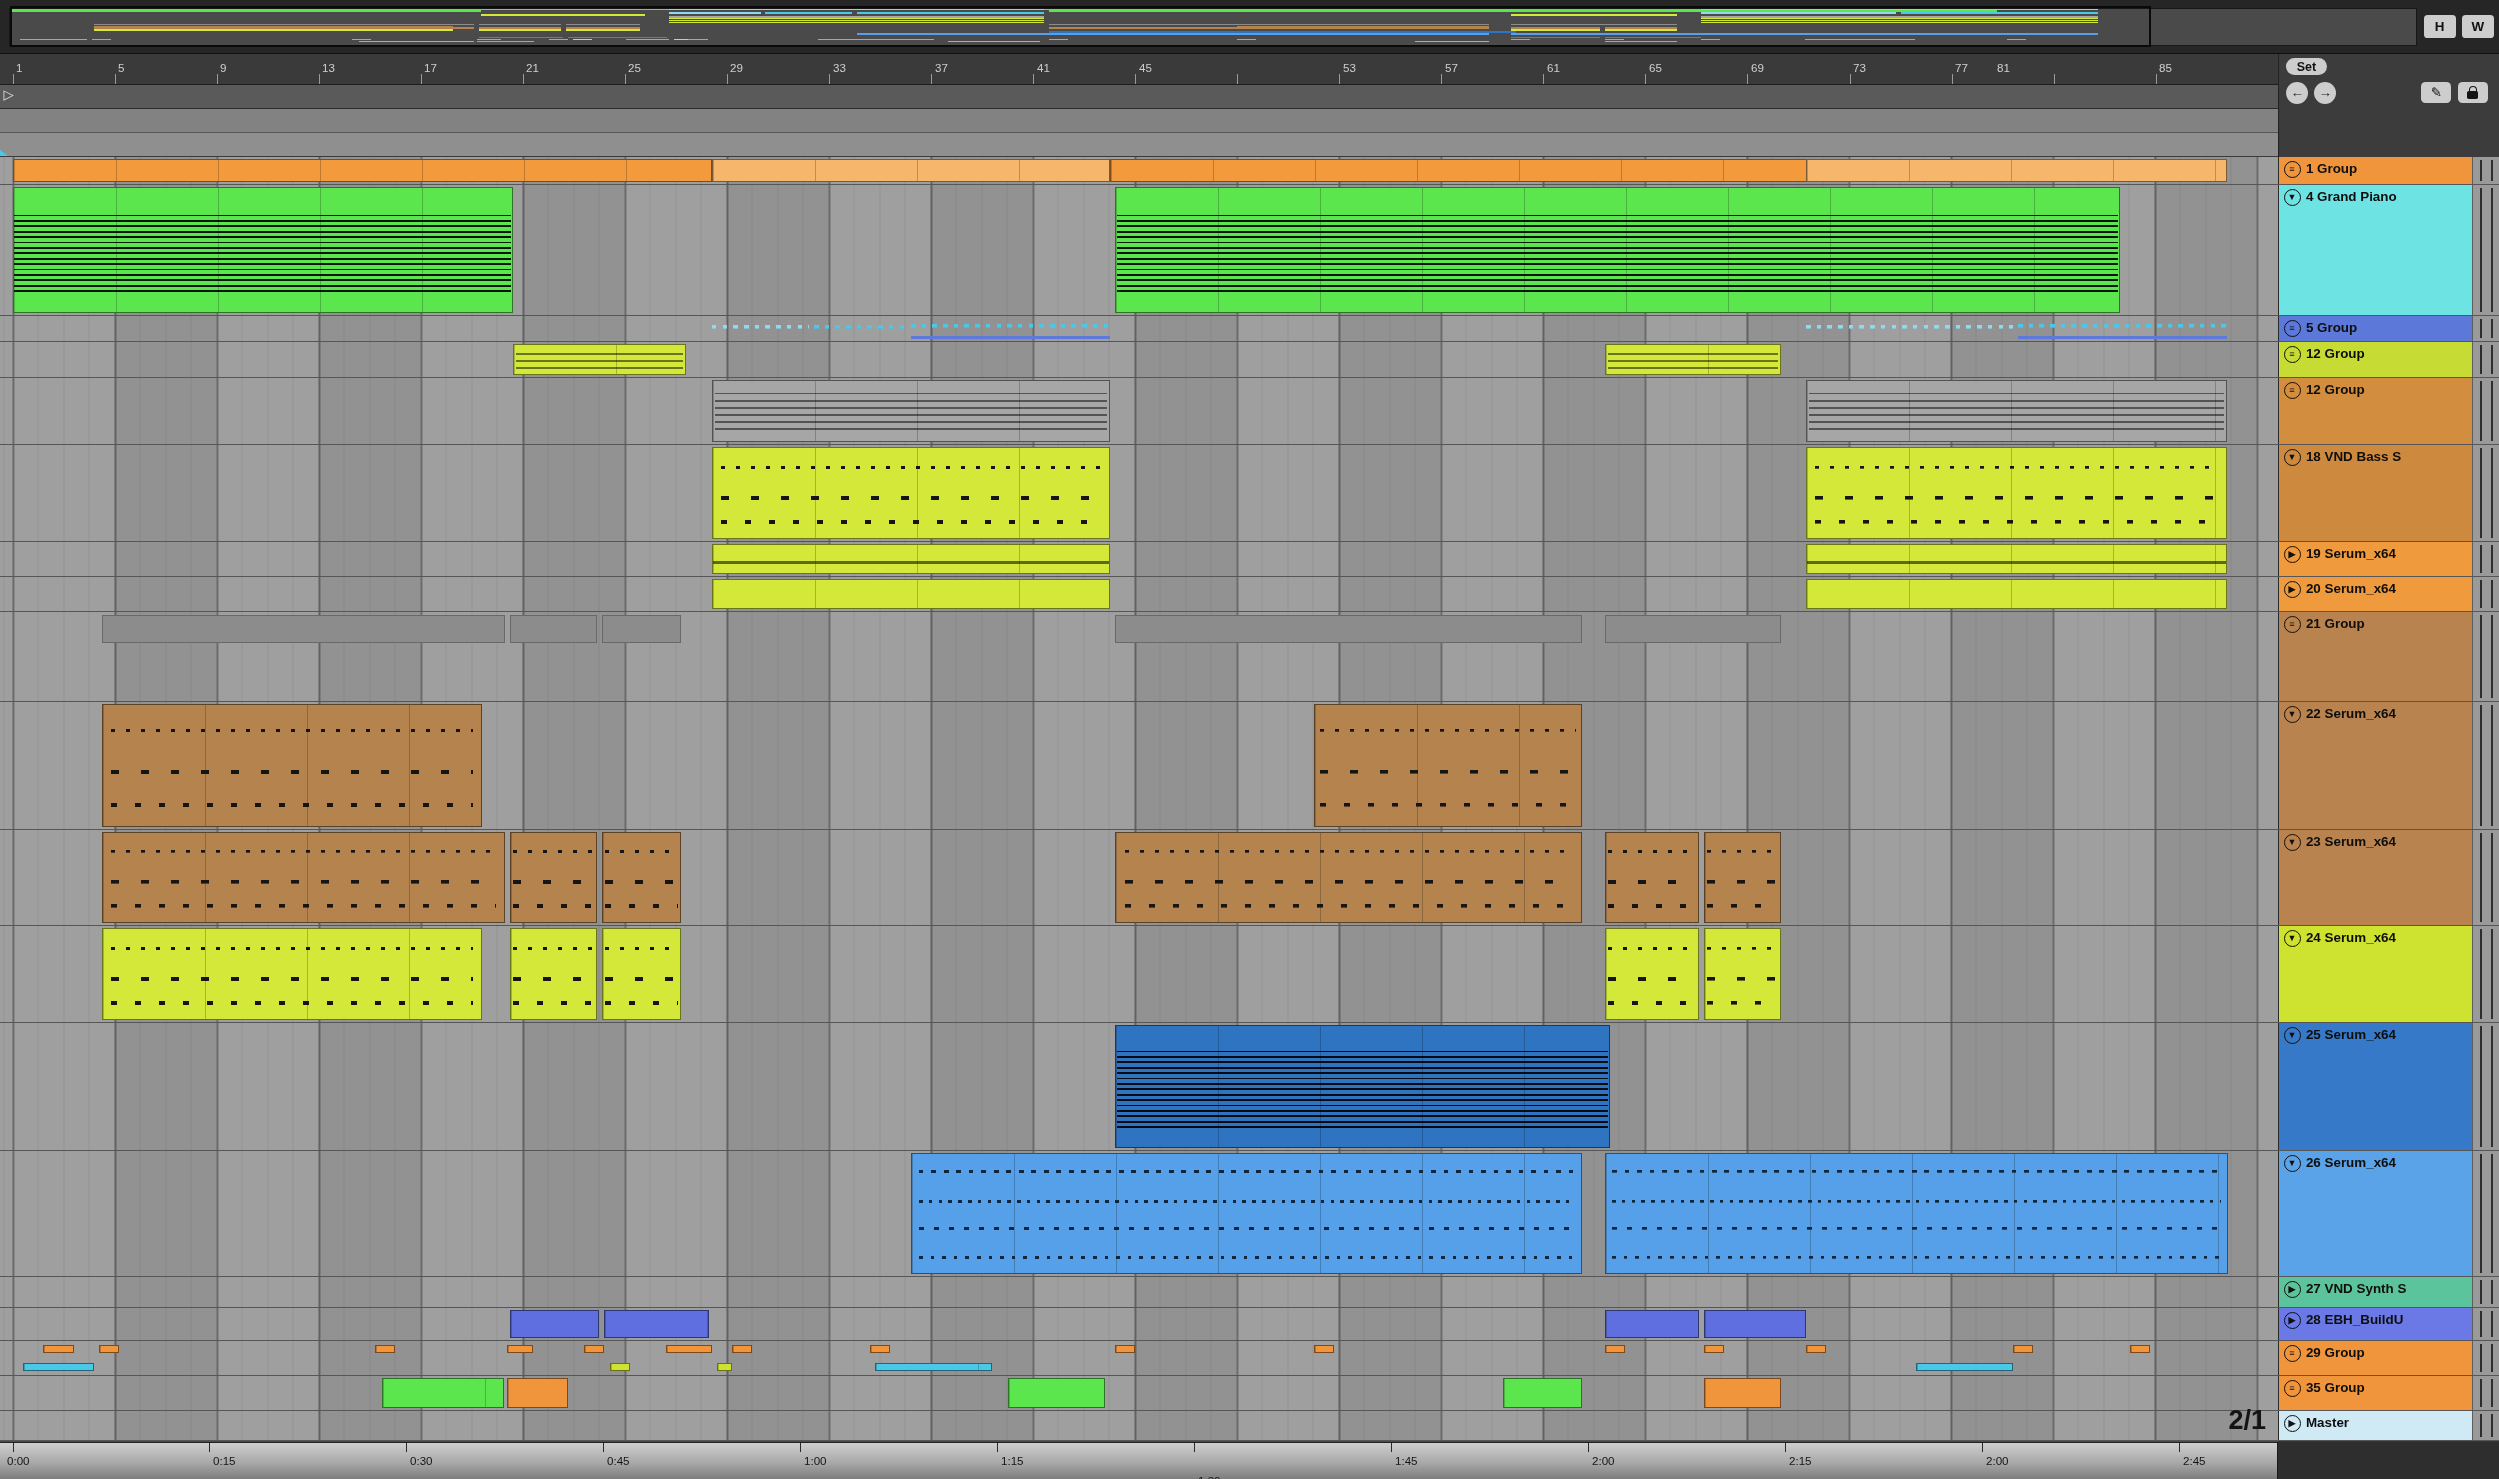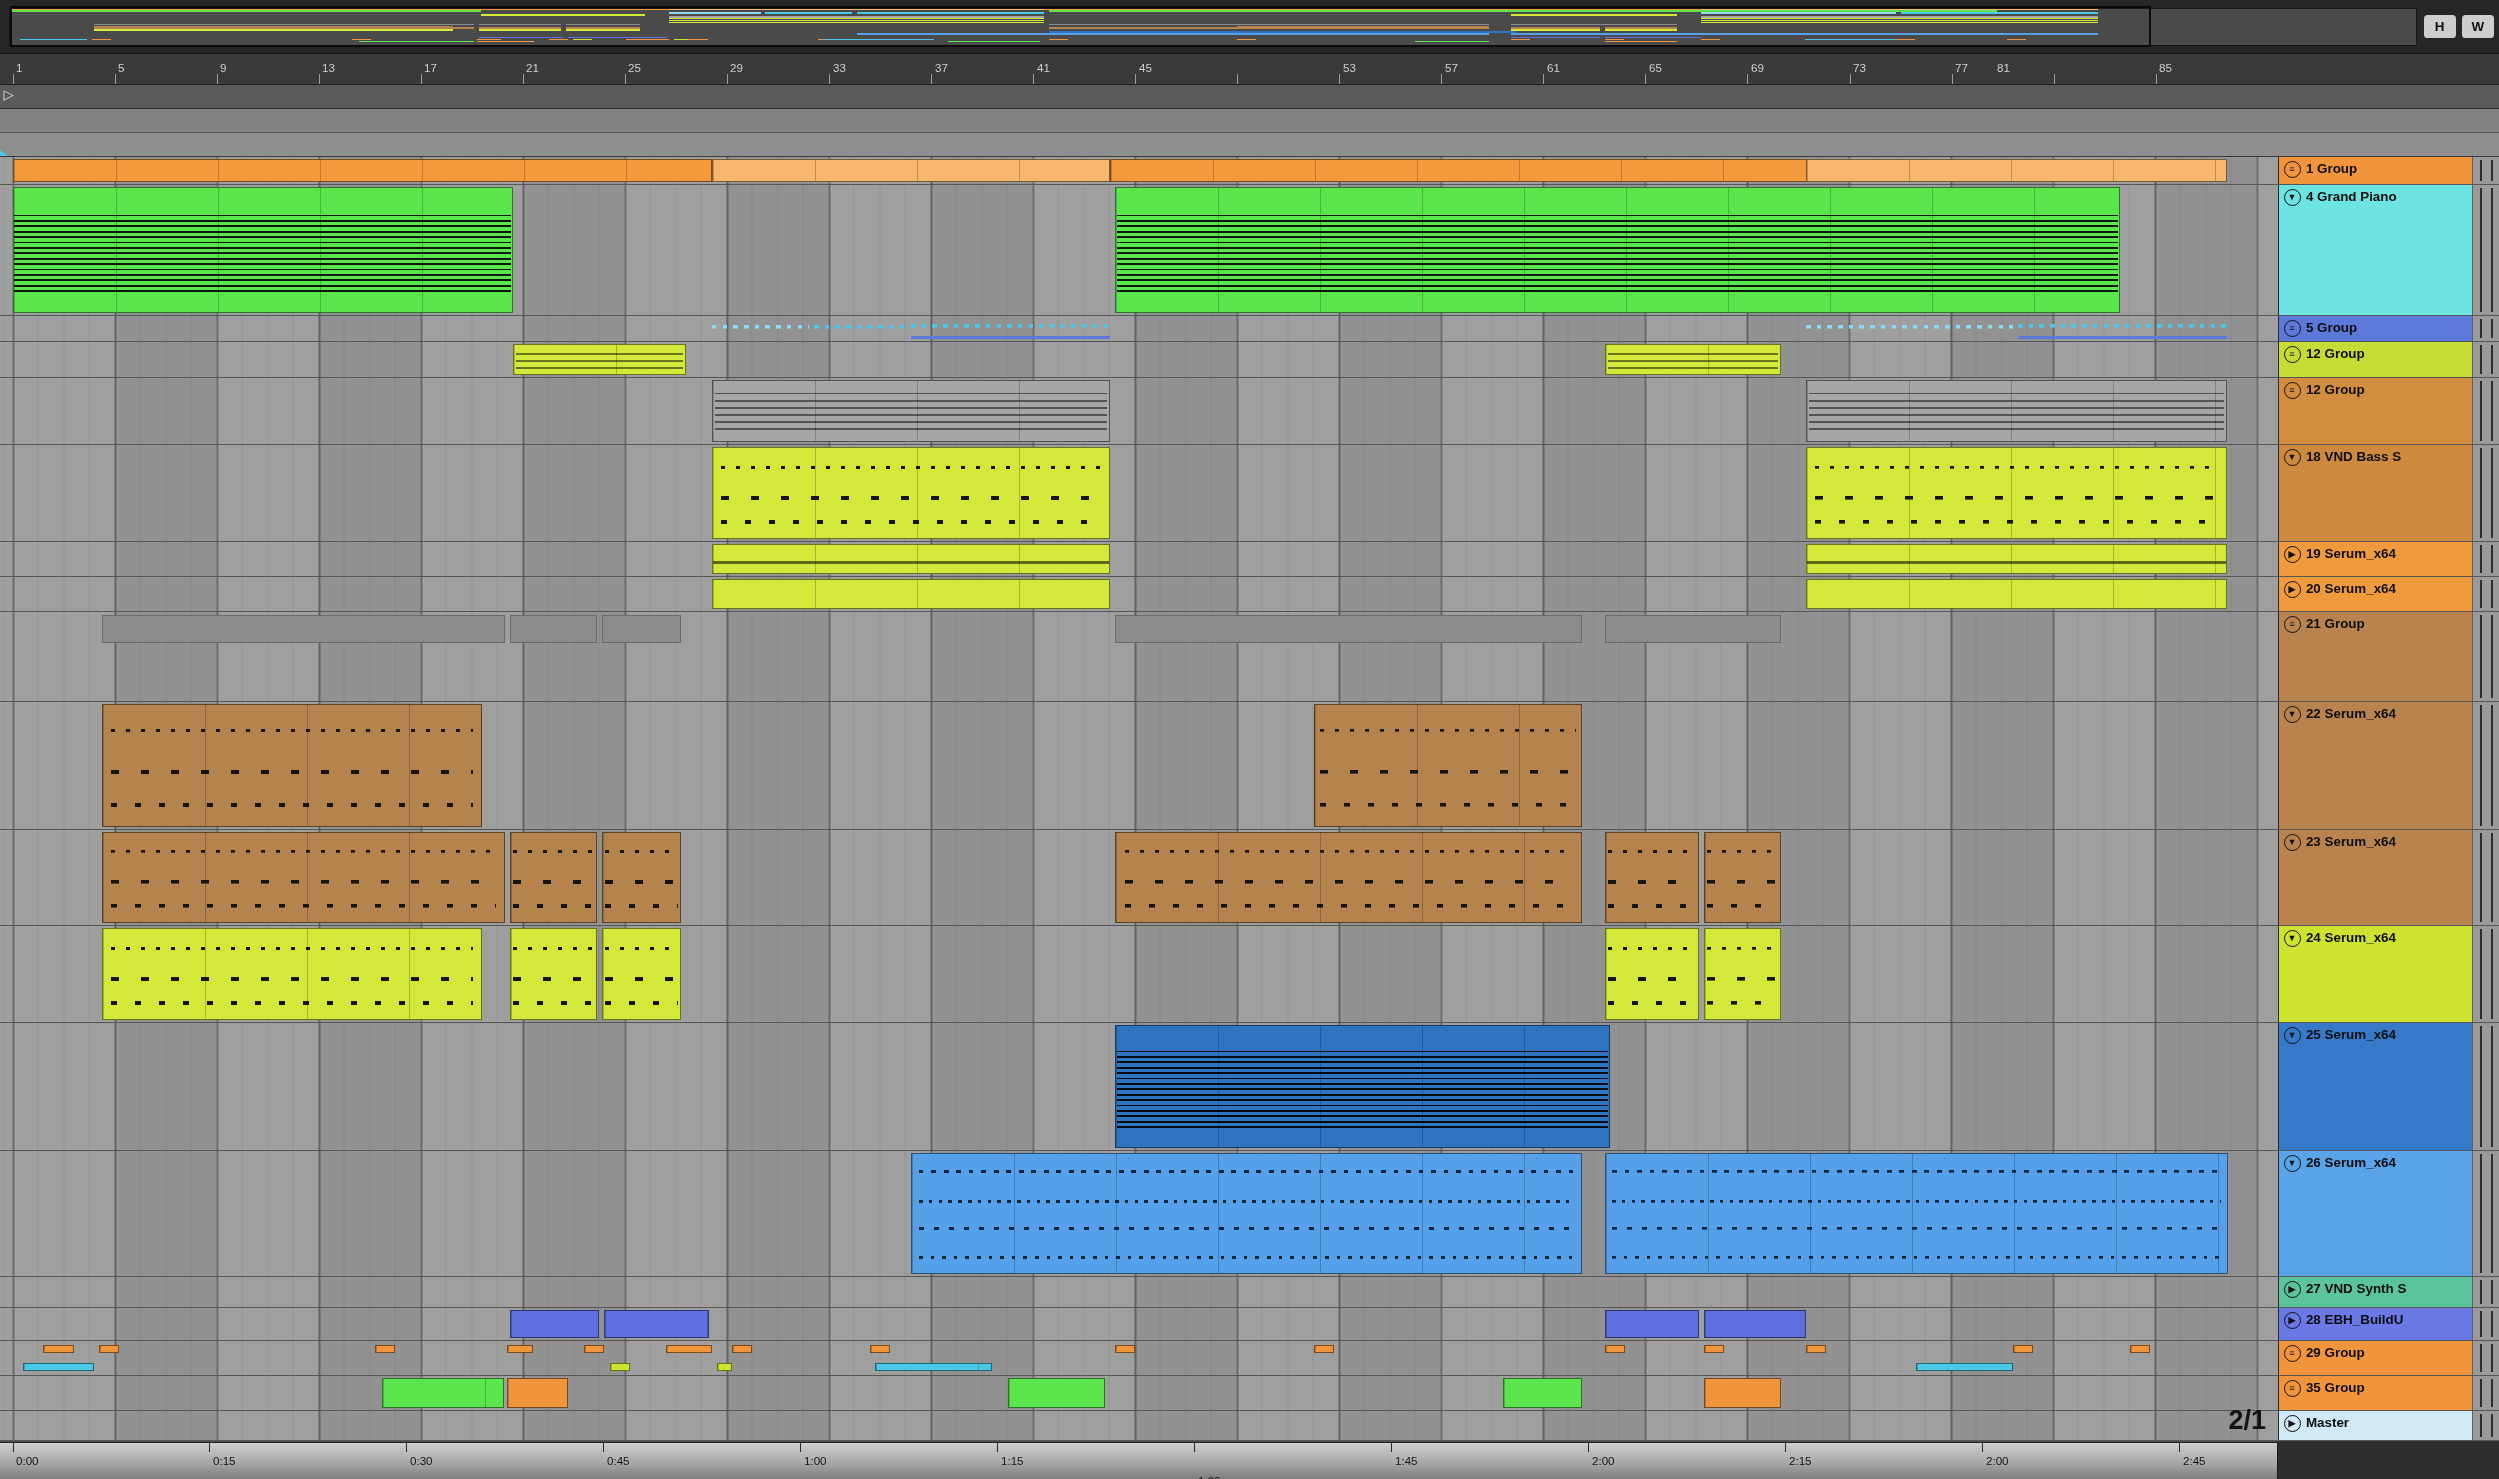--- a/index.html
+++ b/index.html
@@ -237,6 +237,18 @@
           <span class="start-marker"></span>
         </div>
       </div>
+      <div class="panel-top">
+        <span class="set-btn">Set</span>
+        <div class="ctl-row">
+          <span class="cbtn">←</span>
+          <span class="cbtn">→</span>
+          <span class="ctl-spacer"></span>
+          <span class="sqbtn">✎</span>
+          <span class="sqbtn">
+              <span class="lock-shape"></span>
+            </span>
+        </div>
+      </div>
     </div>
 
     <div class="tracks" id="tracks">

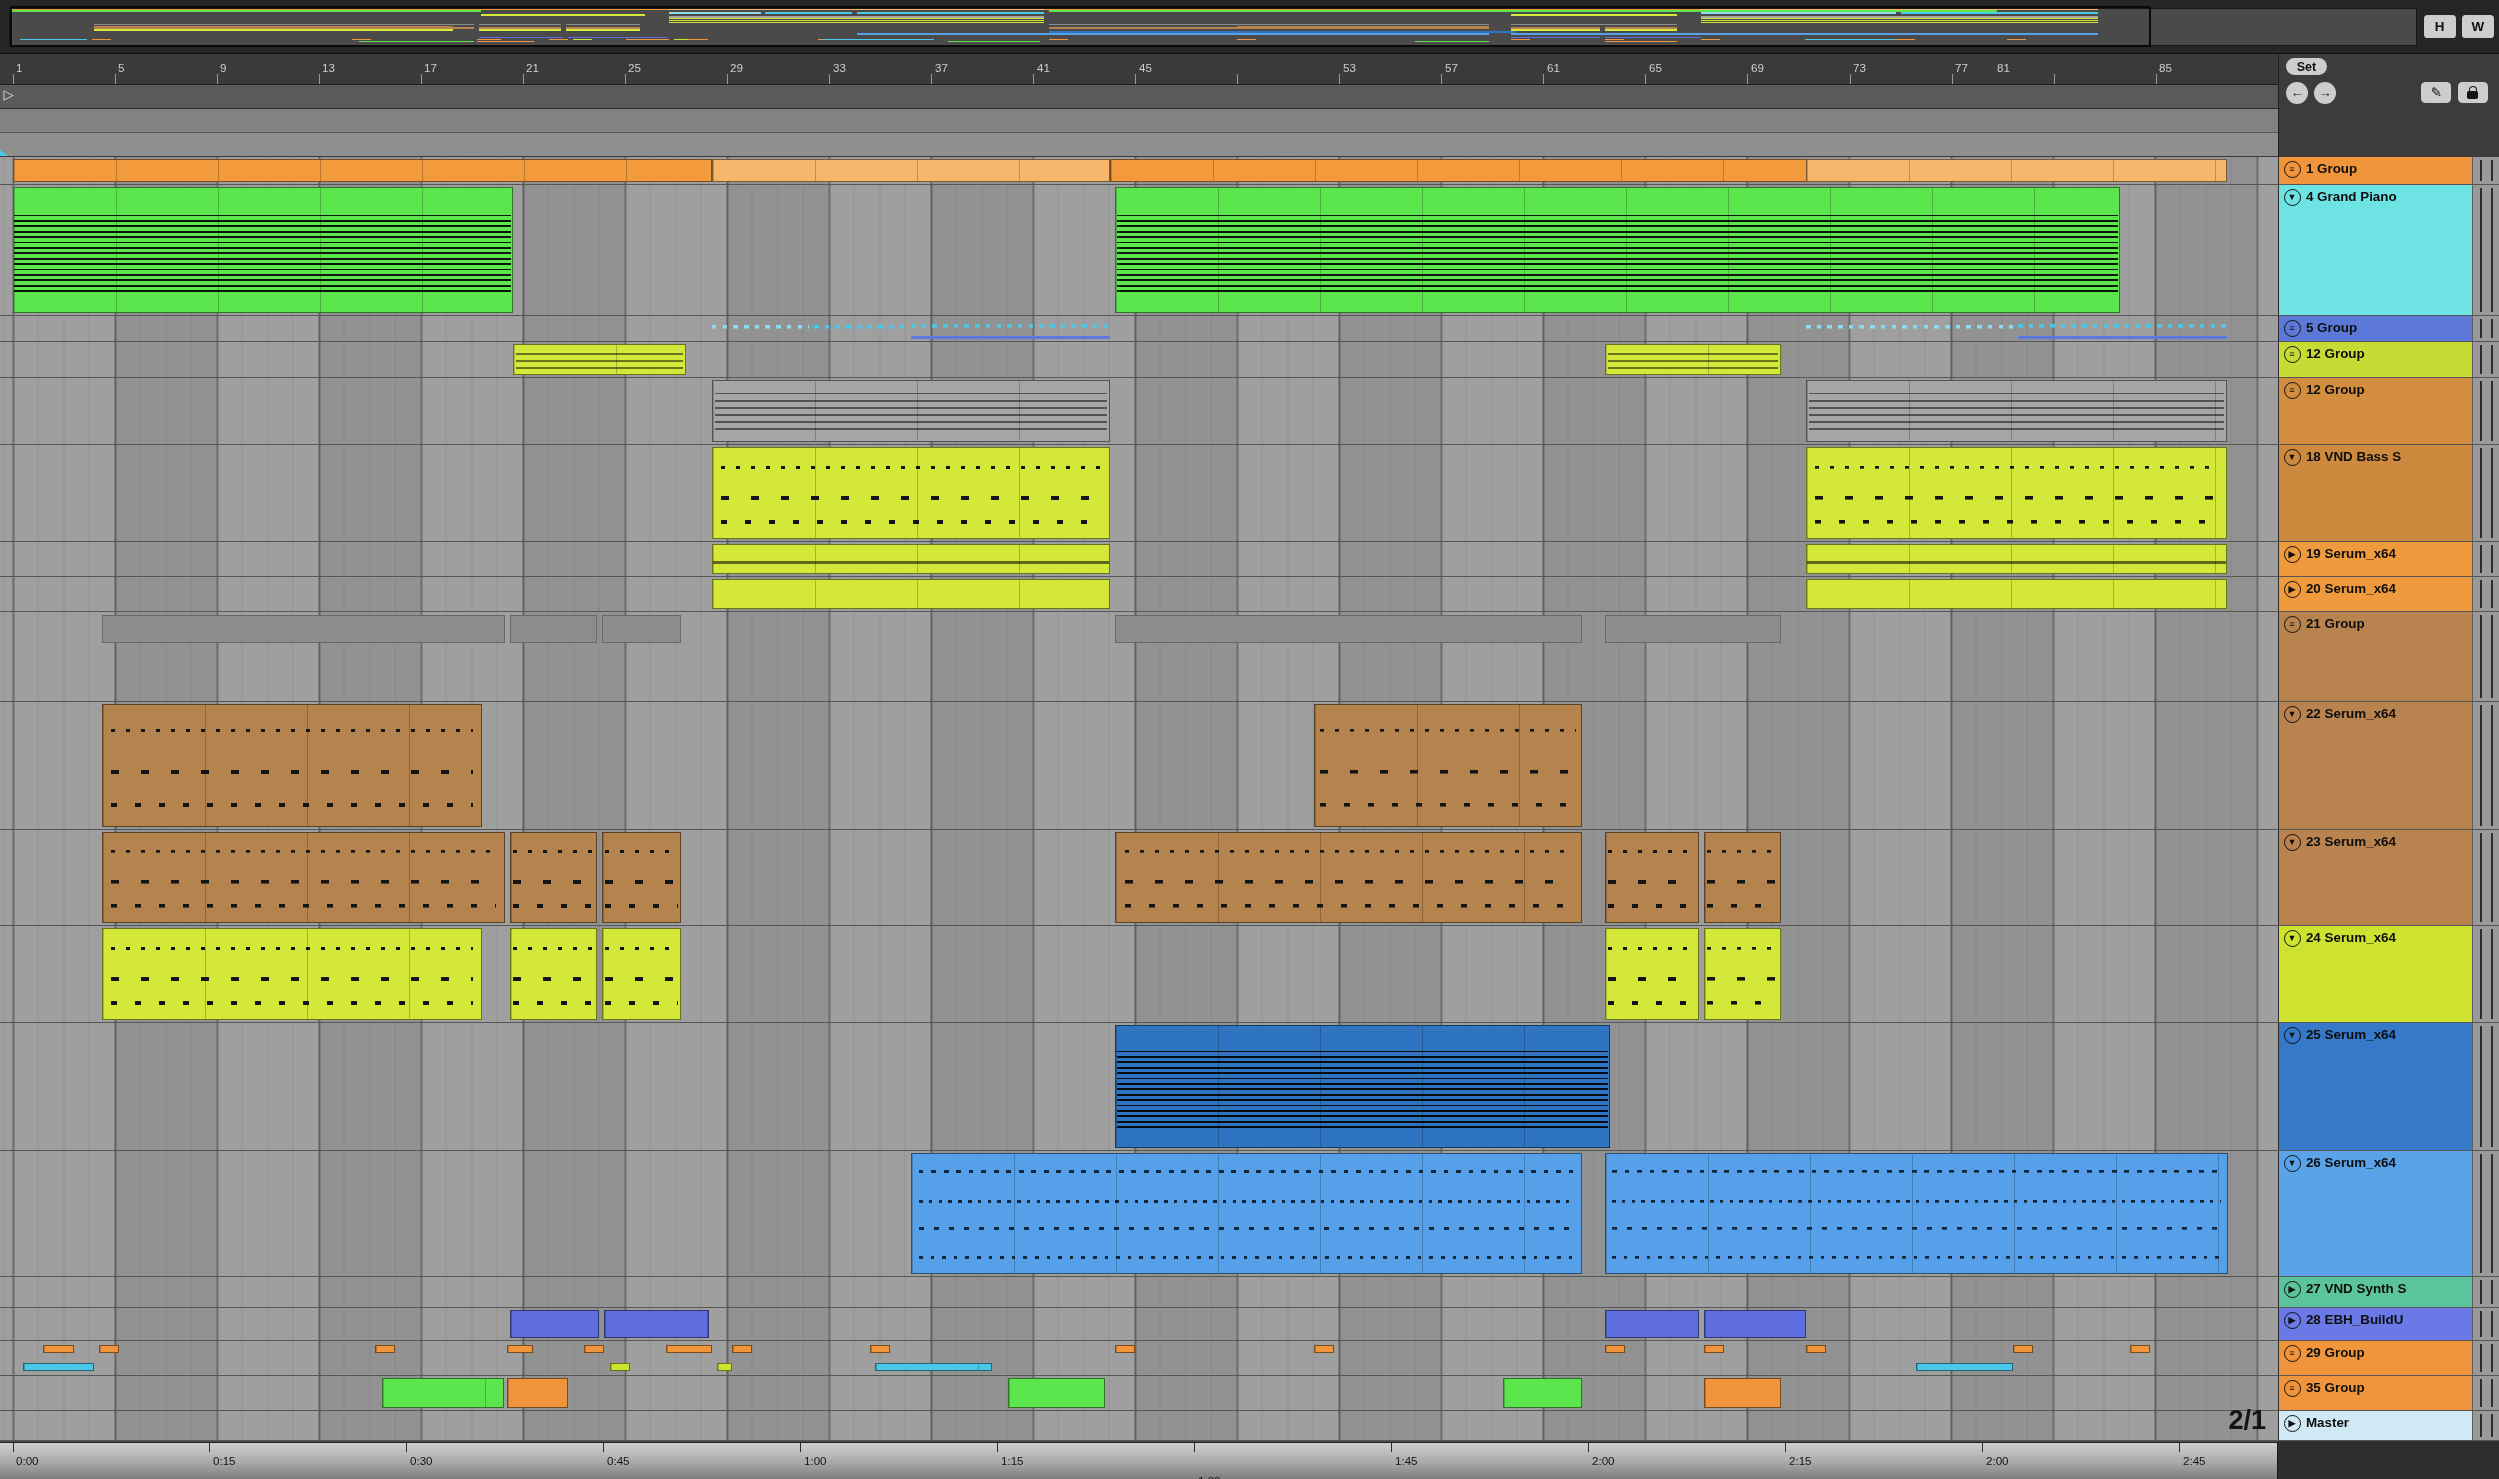--- a/index.html
+++ b/index.html
@@ -539,7 +539,7 @@
     <div class="bottom-region">
       <div class="time-ruler" id="time-ruler">
           <div class="time-tick" style="left: 12.5px;"></div>
-          <div class="time-label" style="left: 16px;">0:00</div>
+          <div class="time-label" style="left: 7px;">0:00</div>
           <div class="time-tick" style="left: 209px;"></div>
           <div class="time-label" style="left: 213px;">0:15</div>
           <div class="time-tick" style="left: 406px;"></div>

